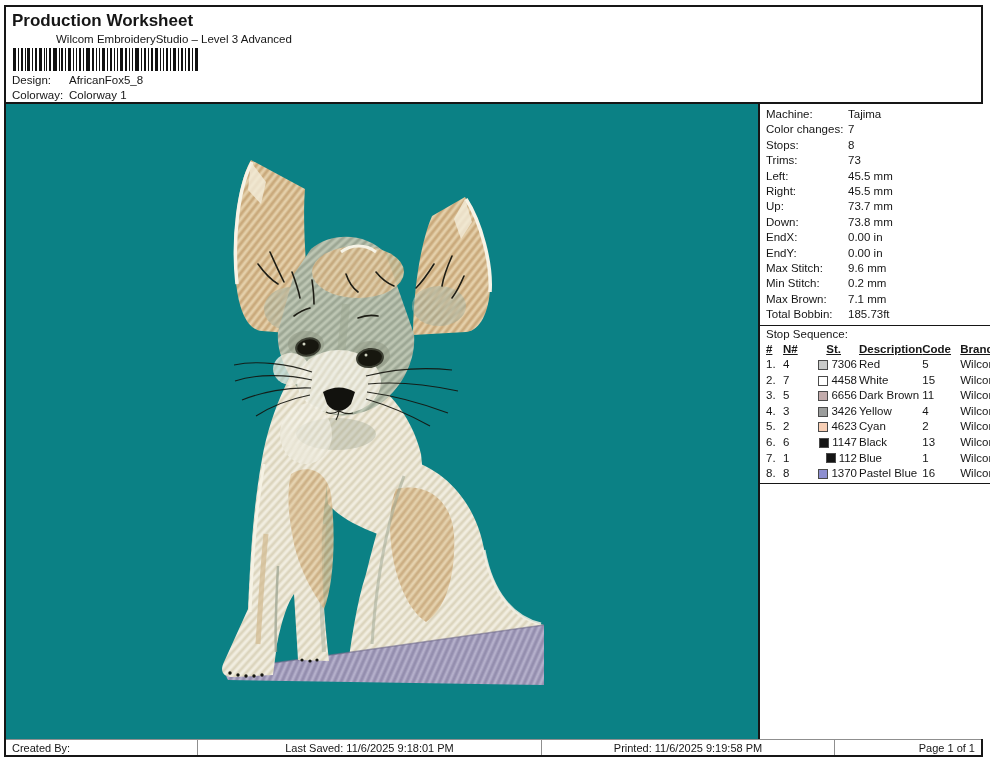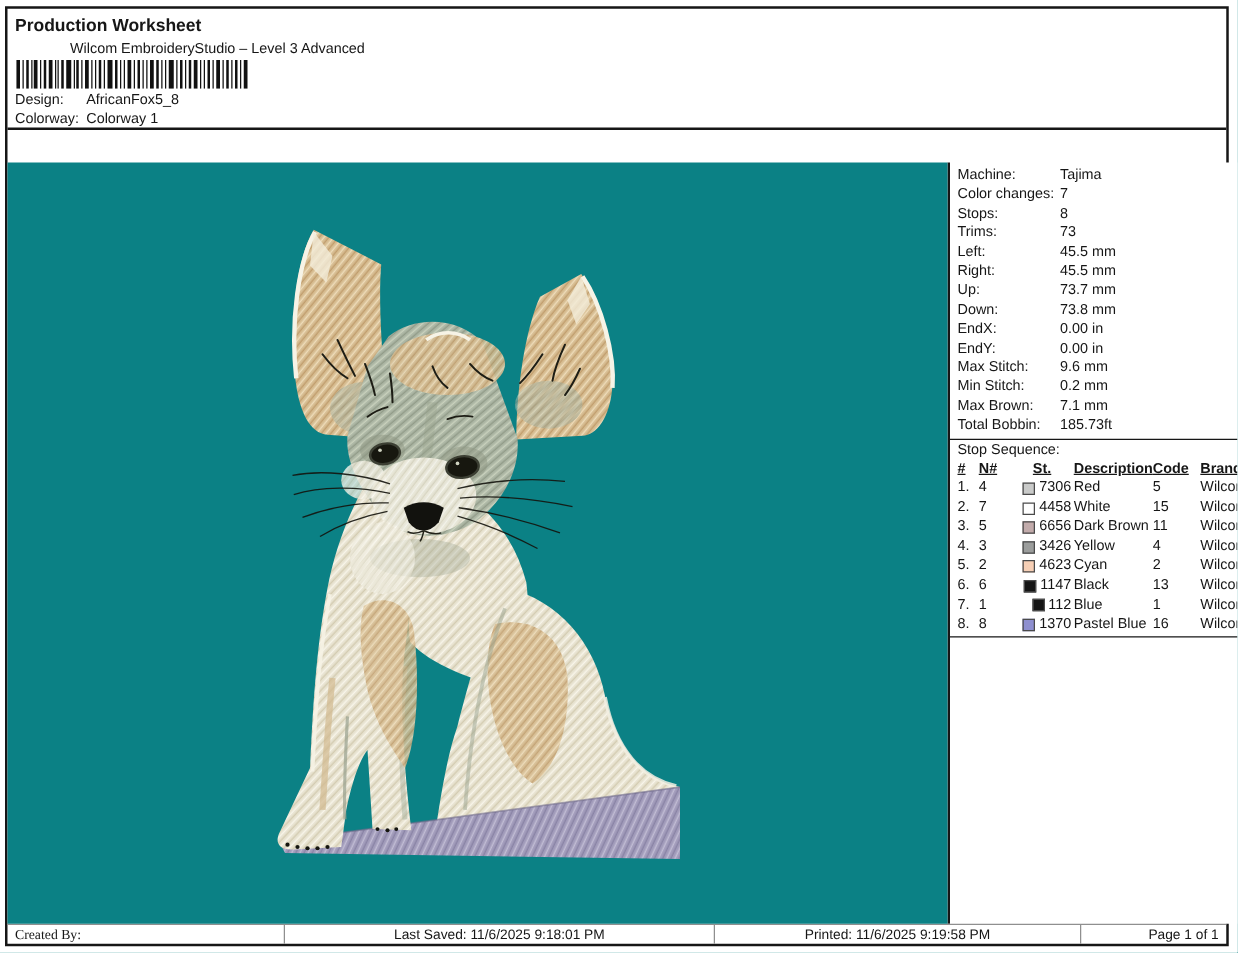--- a/index.html
+++ b/index.html
@@ -10,7 +10,7 @@
   
   .hdr{height:97px;display:flex;border-bottom:2px solid #161616;box-sizing:border-box;}
   .hdr-left{flex:1;padding:1px 8px 0 6px;overflow:hidden;}
-  .title{font-size:14px;font-weight:bold;line-height:21px;margin-top:2px;}
+  .title{font-size:17px;font-weight:bold;line-height:21px;margin-top:2px;}
   .subtitle{font-size:11.5px;line-height:14px;margin-top:1px;margin-left:44px;}
   .barcode{display:block;margin:2px 0 2px 1px;}
   .kvrow{font-size:11.5px;line-height:15px;}

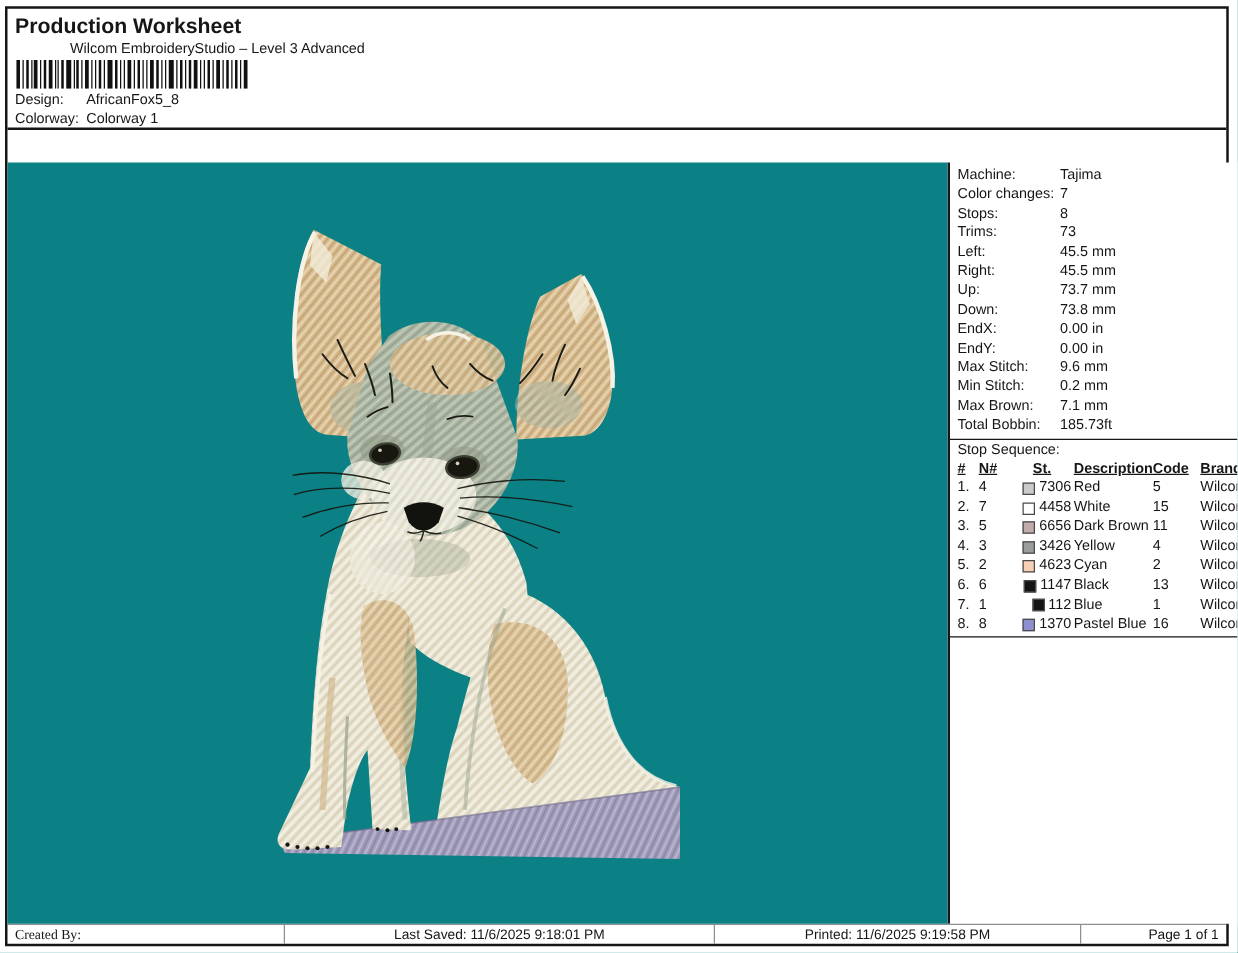--- a/index.html
+++ b/index.html
@@ -19,7 +19,7 @@
   .stat{font-size:11px;line-height:15.4px;white-space:nowrap;}
   .stat .k{display:inline-block;width:45px;}
   
-  .main{flex:1;display:flex;min-height:0;margin-top:26px;}
+  .main{flex:1;display:flex;min-height:0;}
   .canvas{width:752px;background:#0b8185;position:relative;flex:none;}
   .canvas svg{display:block;width:100%;height:100%;}
   .panel{flex:1;border-left:2px solid #161616;box-sizing:border-box;font-size:11.5px;

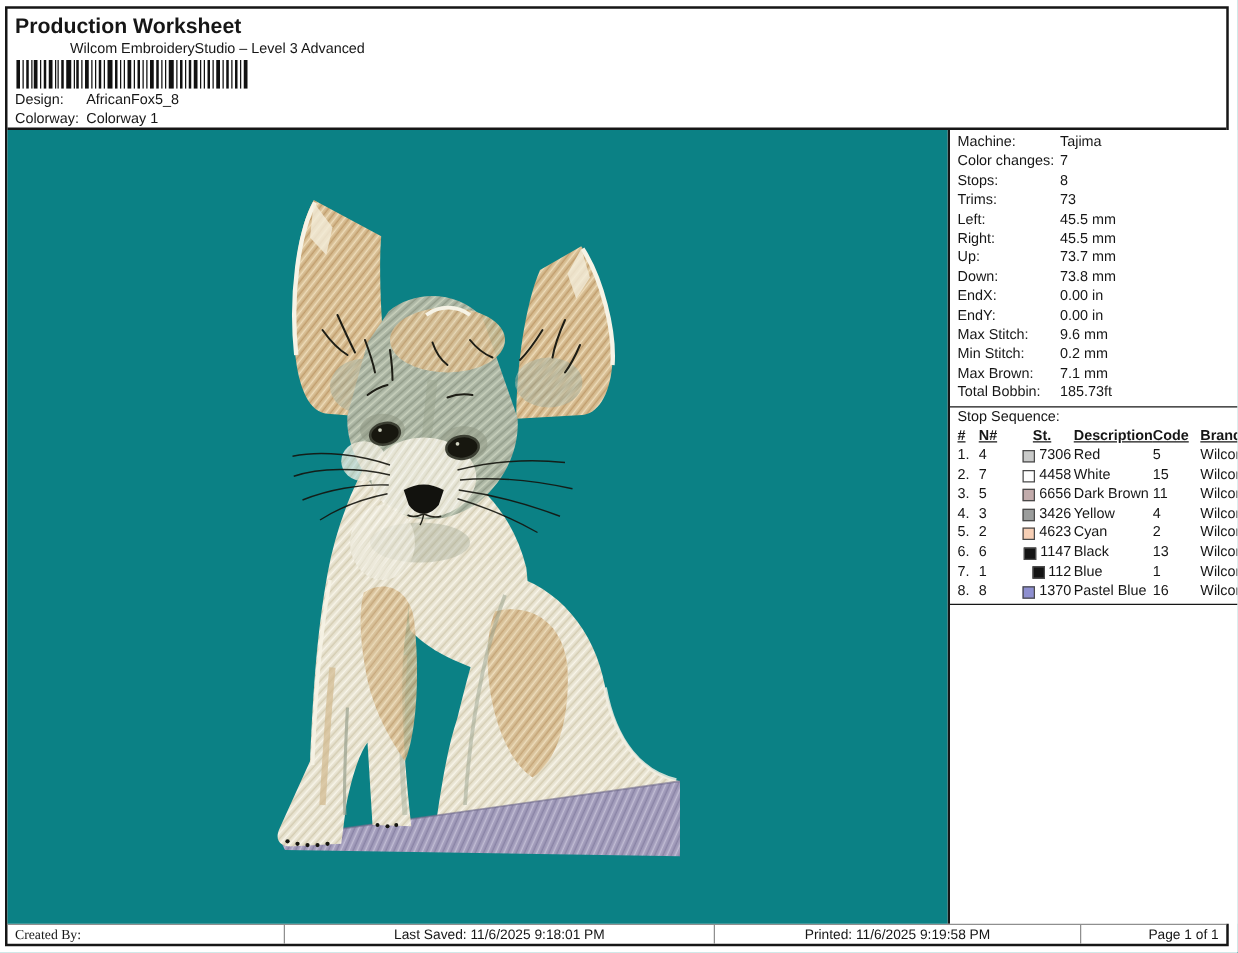--- a/index.html
+++ b/index.html
@@ -40,7 +40,7 @@
   .footer{height:16px;display:flex;font-size:11px;border-top:1px solid #8f8f8f;box-sizing:border-box;}
   .fcell{border-right:1px solid #8f8f8f;box-sizing:border-box;line-height:14px;padding:1px 6px 0 6px;
          white-space:nowrap;overflow:hidden;}
-  .f1{width:222px;font-family:Liberation Serif, serif;}
+  .f1{width:192px;}
   .f2{width:344px;text-align:center;}
   .f3{width:293px;text-align:center;}
   .f4{flex:1;text-align:right;border-right:none;}

